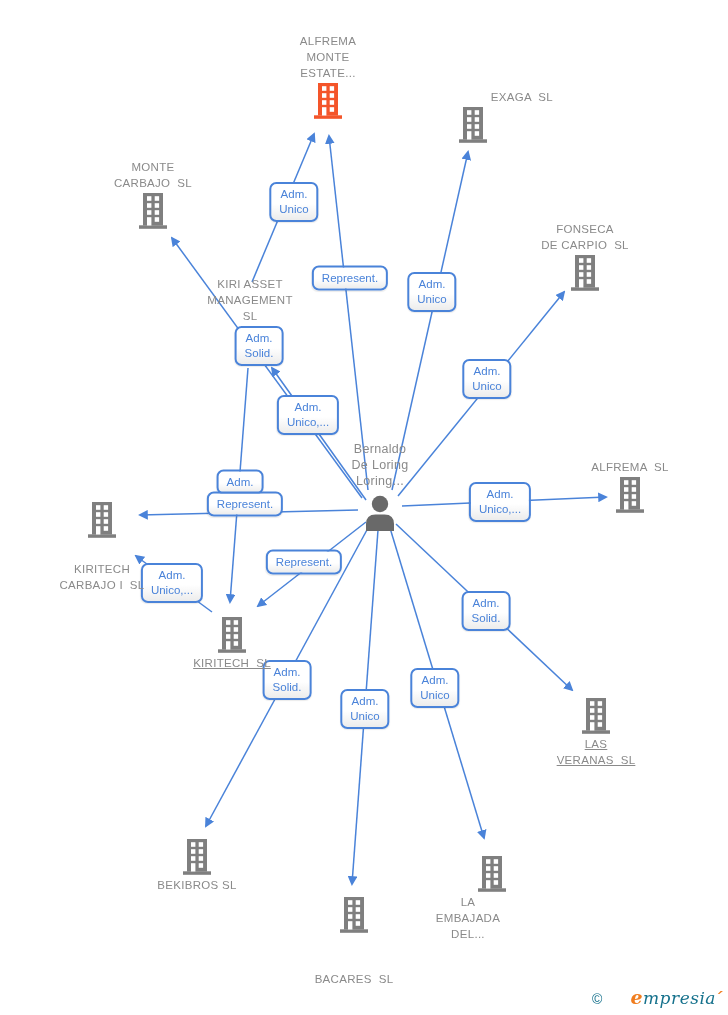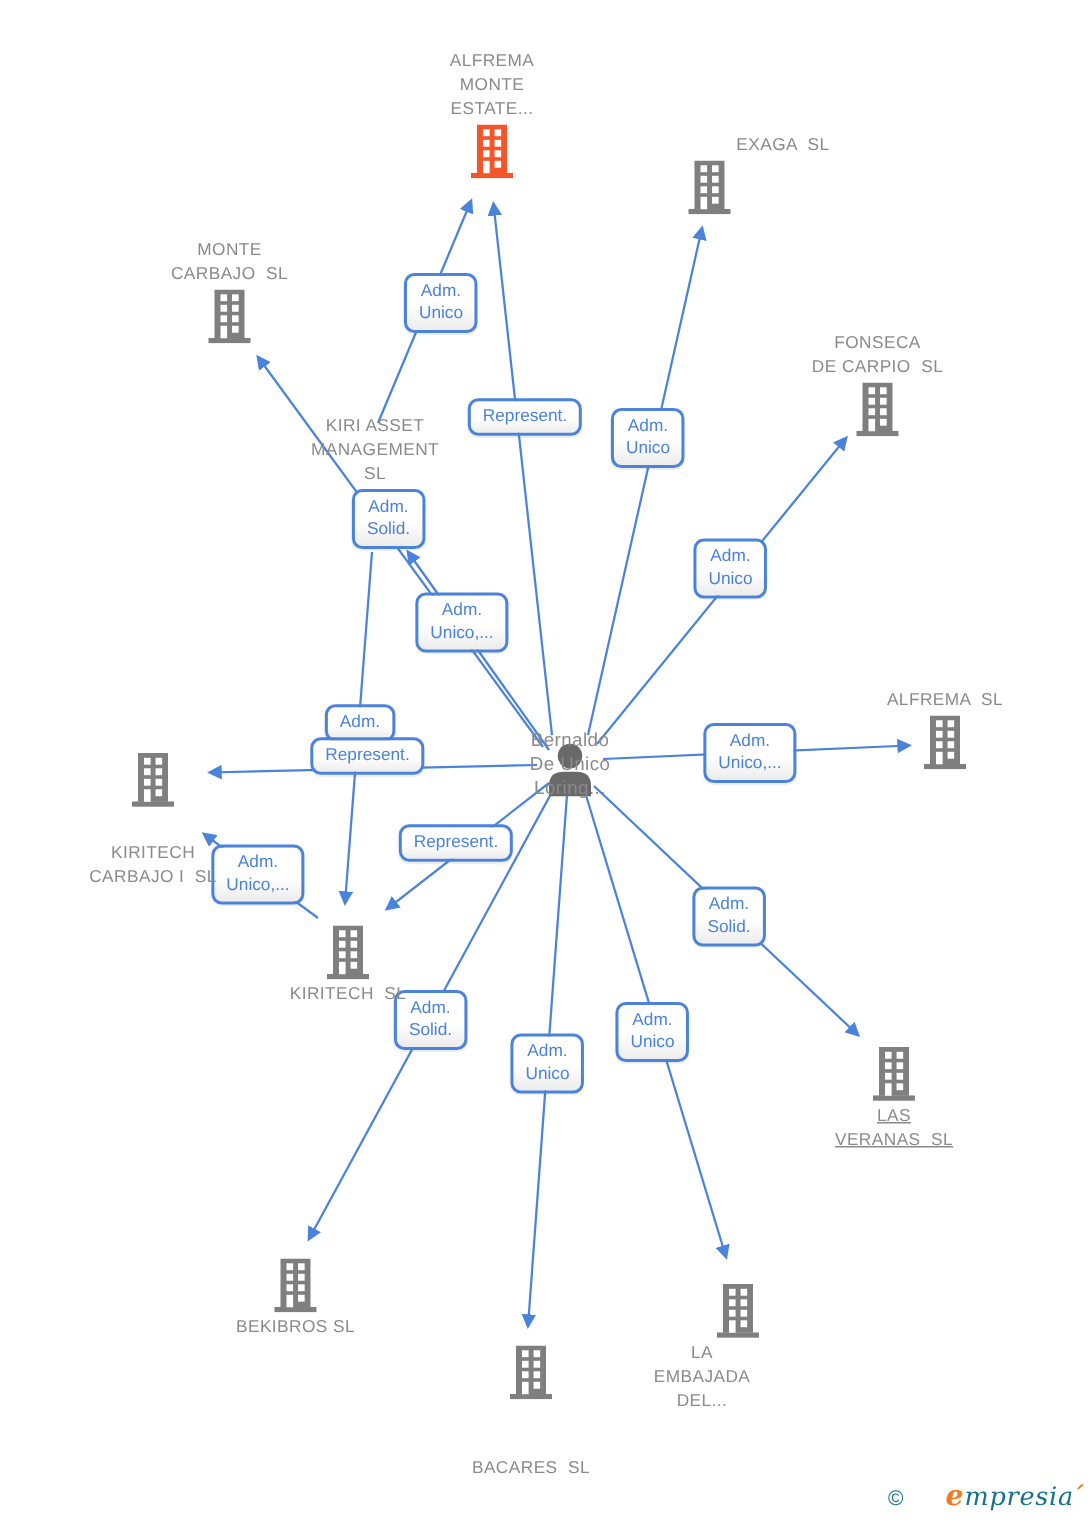--- a/index.html
+++ b/index.html
@@ -21,7 +21,7 @@
   .node-label{position:absolute;width:160px;margin-left:-80px;text-align:center;
     color:#8a8a8a;font-size:11.5px;line-height:16px;letter-spacing:0.3px;}
   .node-label div{white-space:pre;}
-  .person-label{font-size:12.5px;color:#8a8a8a;margin-top:44px;}
+  .person-label{font-size:12.5px;color:#8a8a8a;}
   .logo{position:absolute;right:5px;bottom:7px;display:flex;align-items:baseline;gap:5px;}
   .logo .copy{color:#15718c;font-size:14px;}
   .logo .brand{font-family:"DejaVu Serif", serif;font-style:italic;font-size:17px;color:#15718c;letter-spacing:0.5px;margin-left:23px;}

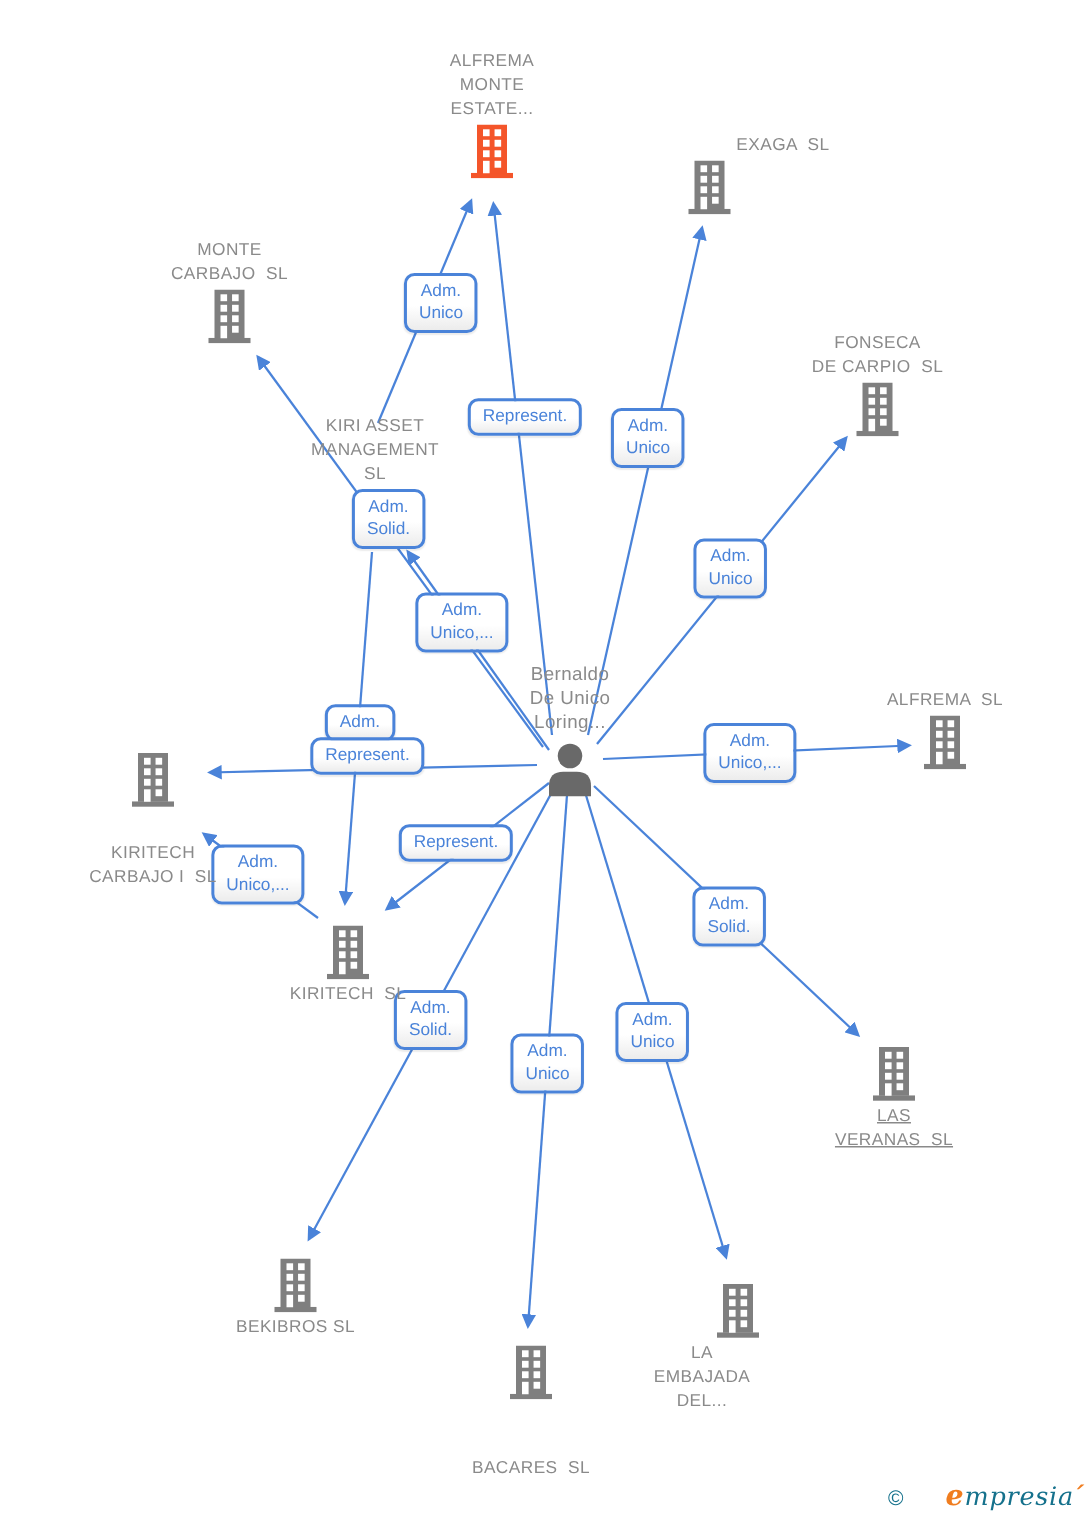--- a/index.html
+++ b/index.html
@@ -319,7 +319,7 @@
         </svg></div>
       <div class="node-label person-label" style="left: 380px; top: 441px;">
         <div>Bernaldo</div>
-        <div>De Unico</div>
+        <div>De Loring</div>
         <div>Loring...</div>
       </div>
     </div>

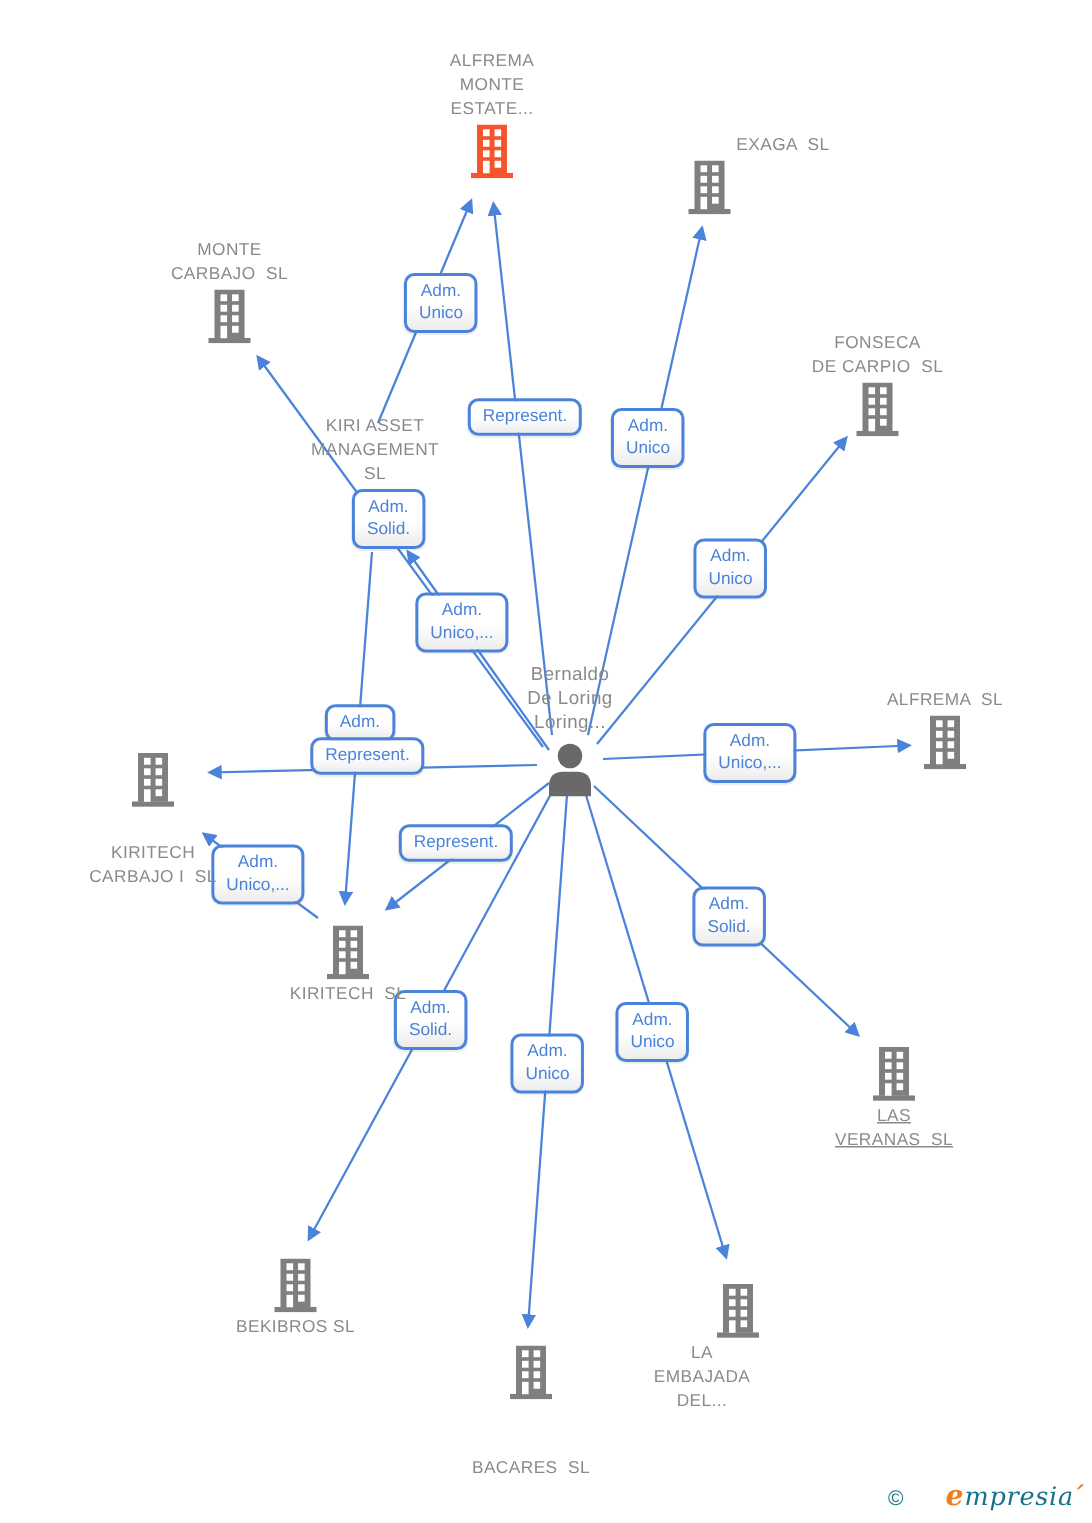--- a/index.html
+++ b/index.html
@@ -239,7 +239,7 @@
             <rect x="16.7" y="24.2" width="4.4" height="4.6"></rect>
           </g>
         </svg></div>
-      <div class="node-label" style="left: 232px; top: 655px;">
+      <div class="node-label" style="left: 232px; top: 655px; text-decoration: underline;">
         <div>KIRITECH  SL</div>
       </div>
       <div class="node-icon" style="left: 581px; top: 698px;"><svg width="30" height="36" viewBox="0 0 30 36">

